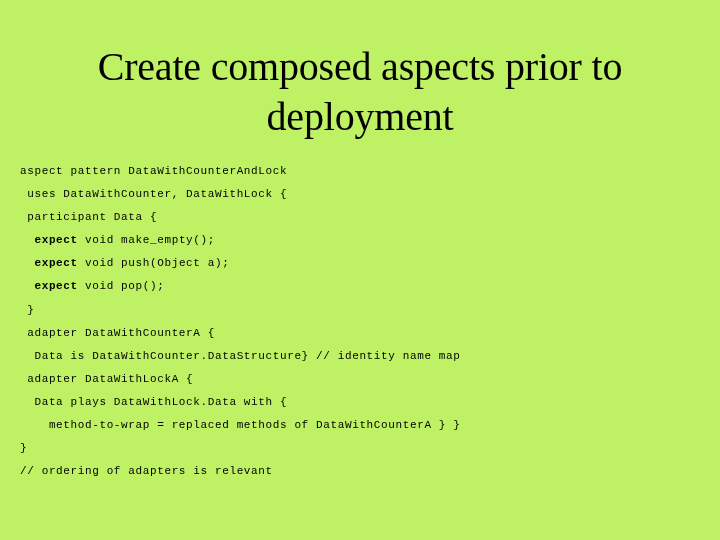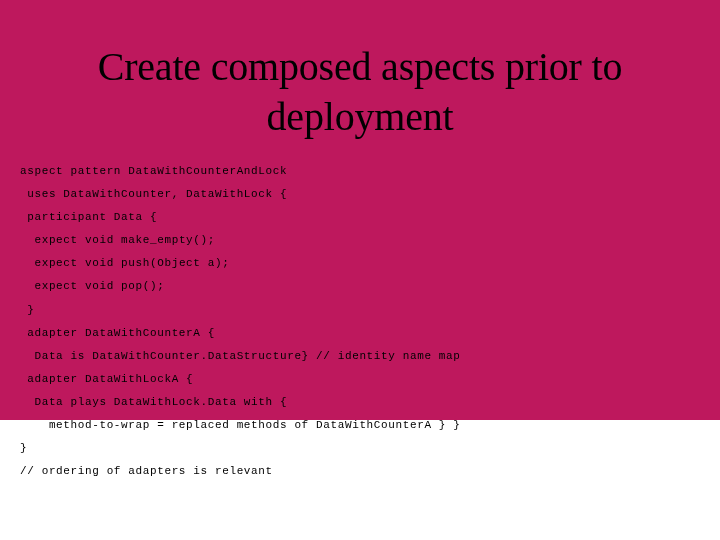--- a/index.html
+++ b/index.html
@@ -18,8 +18,8 @@
   #slide {
     position: relative;
     width: 720px;
-    height: 420px;
-    background: #be185d;
+    height: 540px;
+    background: #bef264;
   }
 
   

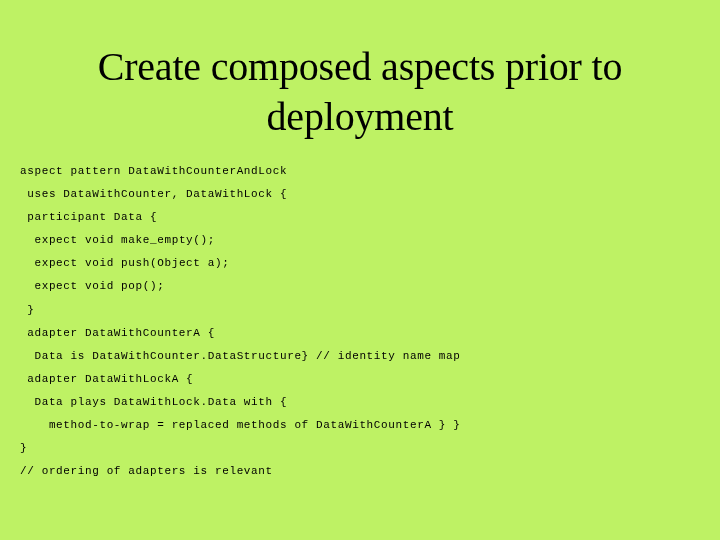--- a/index.html
+++ b/index.html
@@ -57,7 +57,7 @@
     min-height: 23.1px;
   }
   .kw-bold {
-    font-weight: normal;
+    font-weight: bold;
   }
 </style>
 </head>

